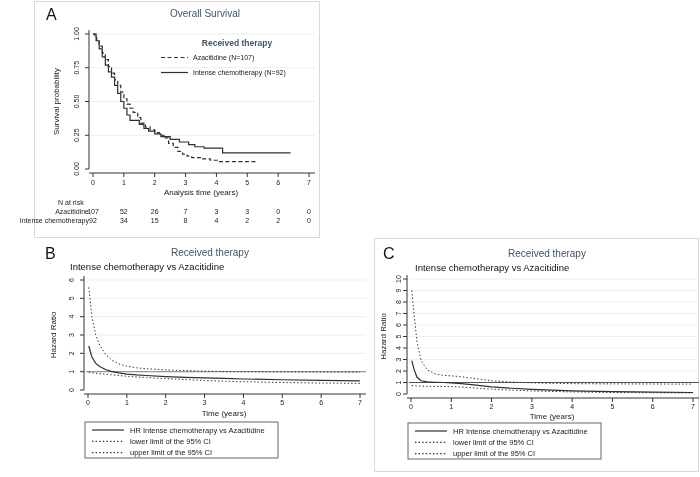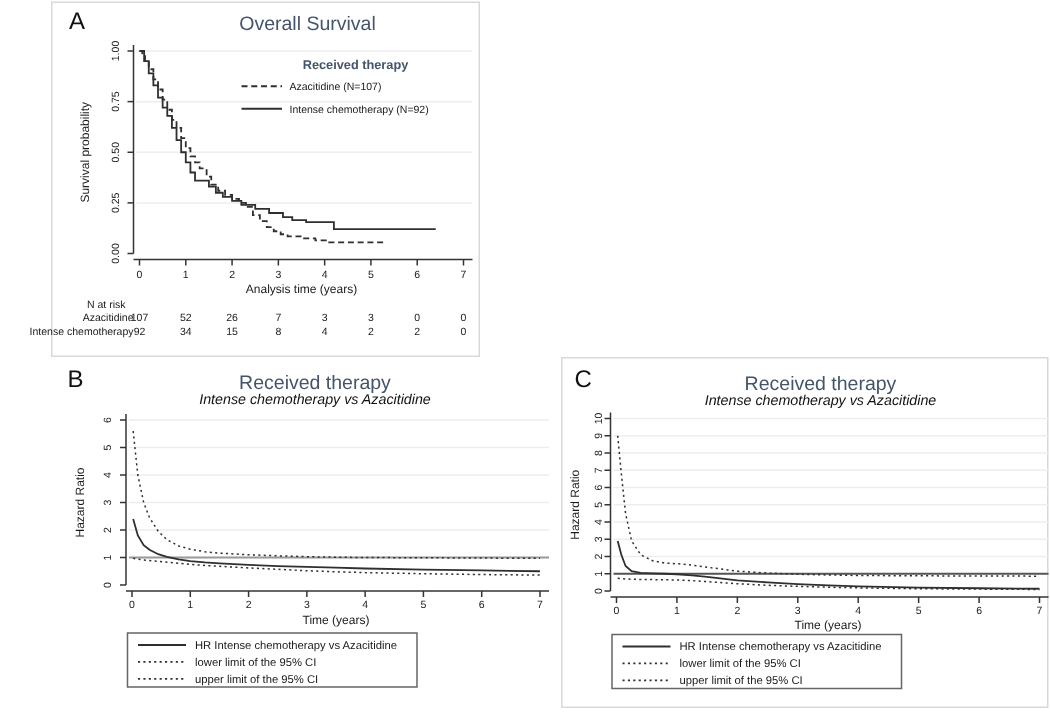--- a/index.html
+++ b/index.html
@@ -8,7 +8,7 @@
   .panel-box{position:absolute;background:#fff;}
   .bordered{border:1px solid #d9d9d9;}
   .plabel{position:absolute;font-size:16px;color:#111;letter-spacing:.5px;}
-  .ptitle{position:absolute;text-align:center;font-size:13px;}
+  .ptitle{position:absolute;text-align:center;font-size:10px;}
   .psub{position:absolute;text-align:center;font-size:9.5px;color:#111;font-style:italic;}
   svg{position:absolute;left:0;top:0;overflow:visible;}
   svg text{font-family:"Liberation Sans","DejaVu Sans",sans-serif;}

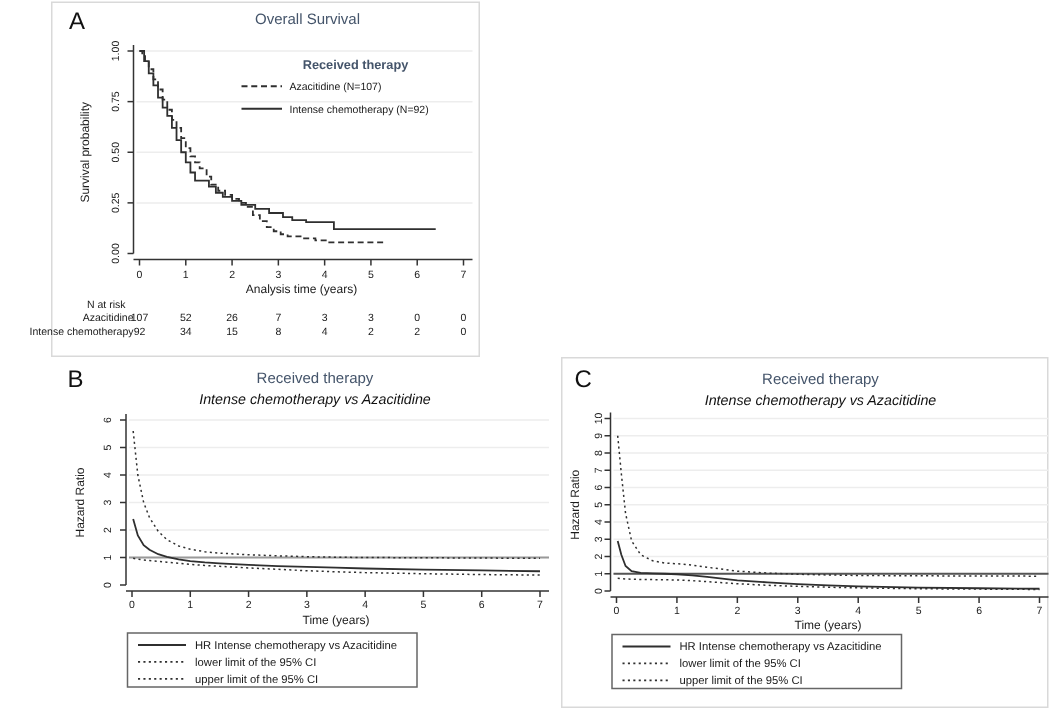--- a/index.html
+++ b/index.html
@@ -9,7 +9,7 @@
   .bordered{border:1px solid #d9d9d9;}
   .plabel{position:absolute;font-size:16px;color:#111;letter-spacing:.5px;}
   .ptitle{position:absolute;text-align:center;font-size:10px;}
-  .psub{position:absolute;text-align:center;font-size:9.5px;color:#111;font-style:italic;}
+  .psub{position:absolute;font-size:9.5px;color:#111;}
   svg{position:absolute;left:0;top:0;overflow:visible;}
   svg text{font-family:"Liberation Sans","DejaVu Sans",sans-serif;}
 </style>

